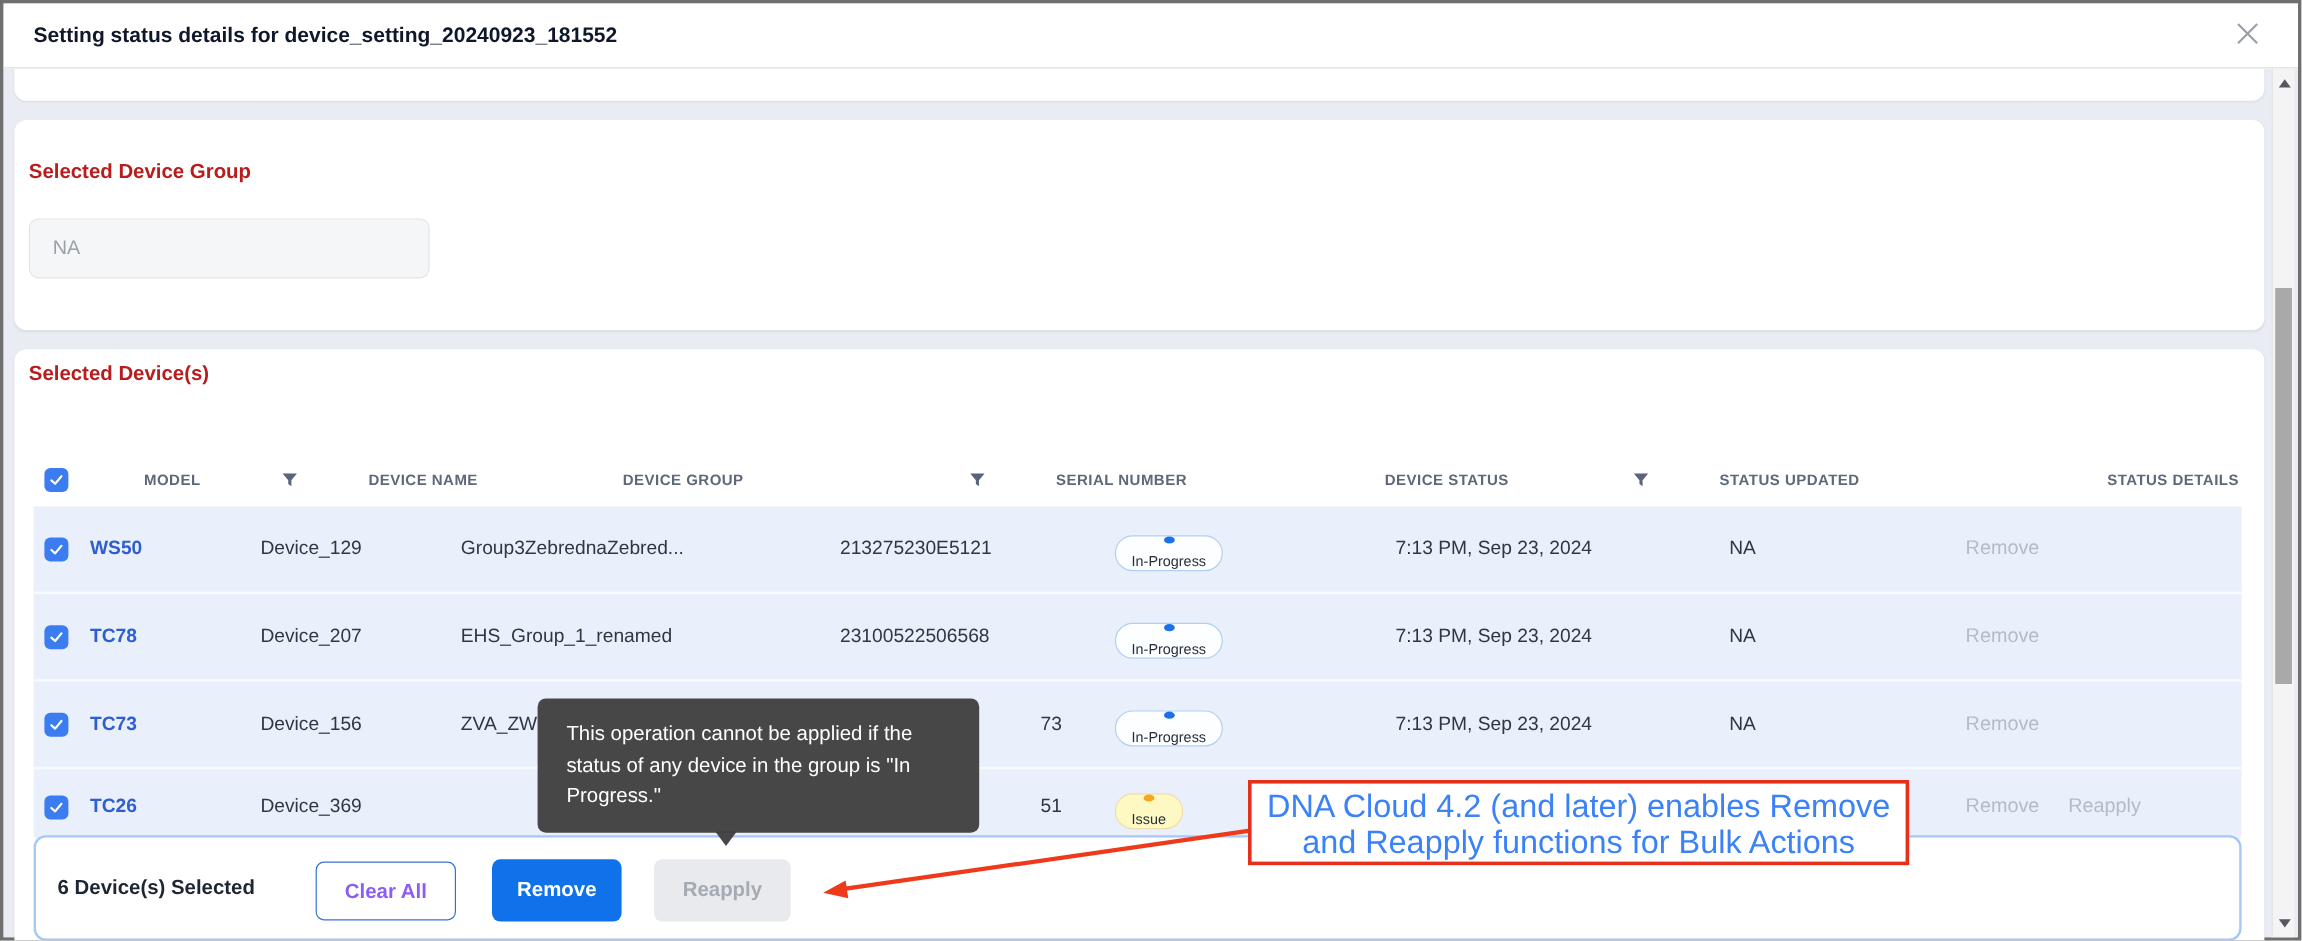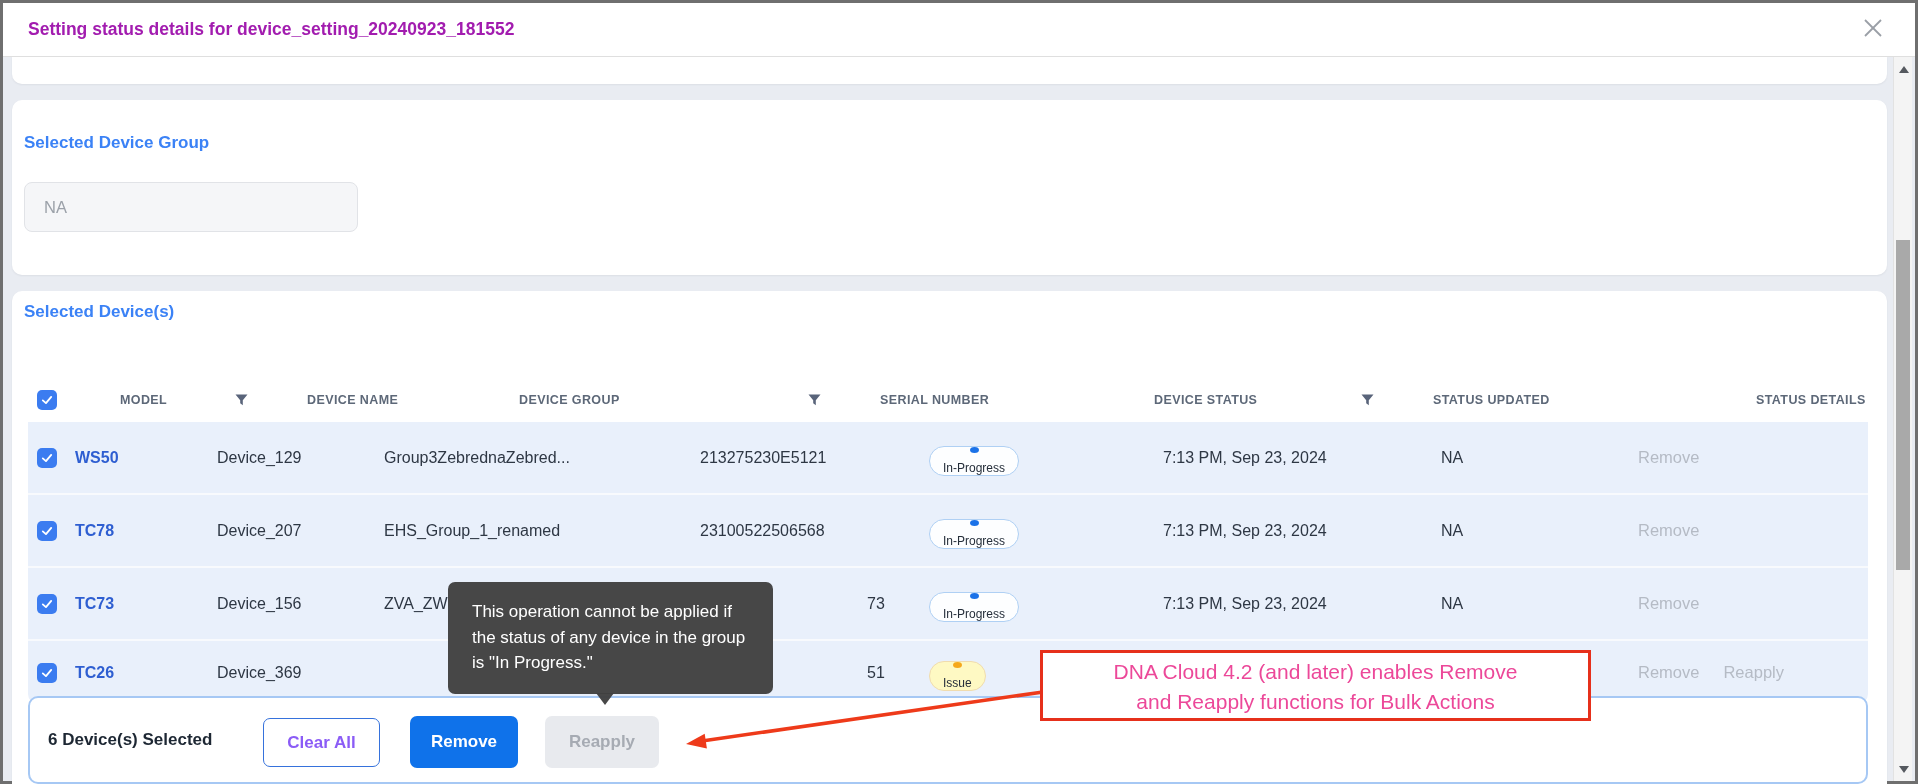--- a/index.html
+++ b/index.html
@@ -10,7 +10,7 @@
   
   .modal-header { position:absolute; left:3px; top:3px; right:3px; height:54px; background:#fff;
                   border-bottom:1px solid #dfdfdf; z-index:8; }
-  .modal-title { position:absolute; left:25px; top:16px; font-size:17.5px; font-weight:bold; color:#a21caf; }
+  .modal-title { position:absolute; left:25px; top:16px; font-size:17.5px; font-weight:bold; color:#0f172a; }
   .close-btn { position:absolute; left:1858px; top:13px; width:30px; height:30px; cursor:pointer;
                display:flex; align-items:center; justify-content:center; z-index:9; }
 

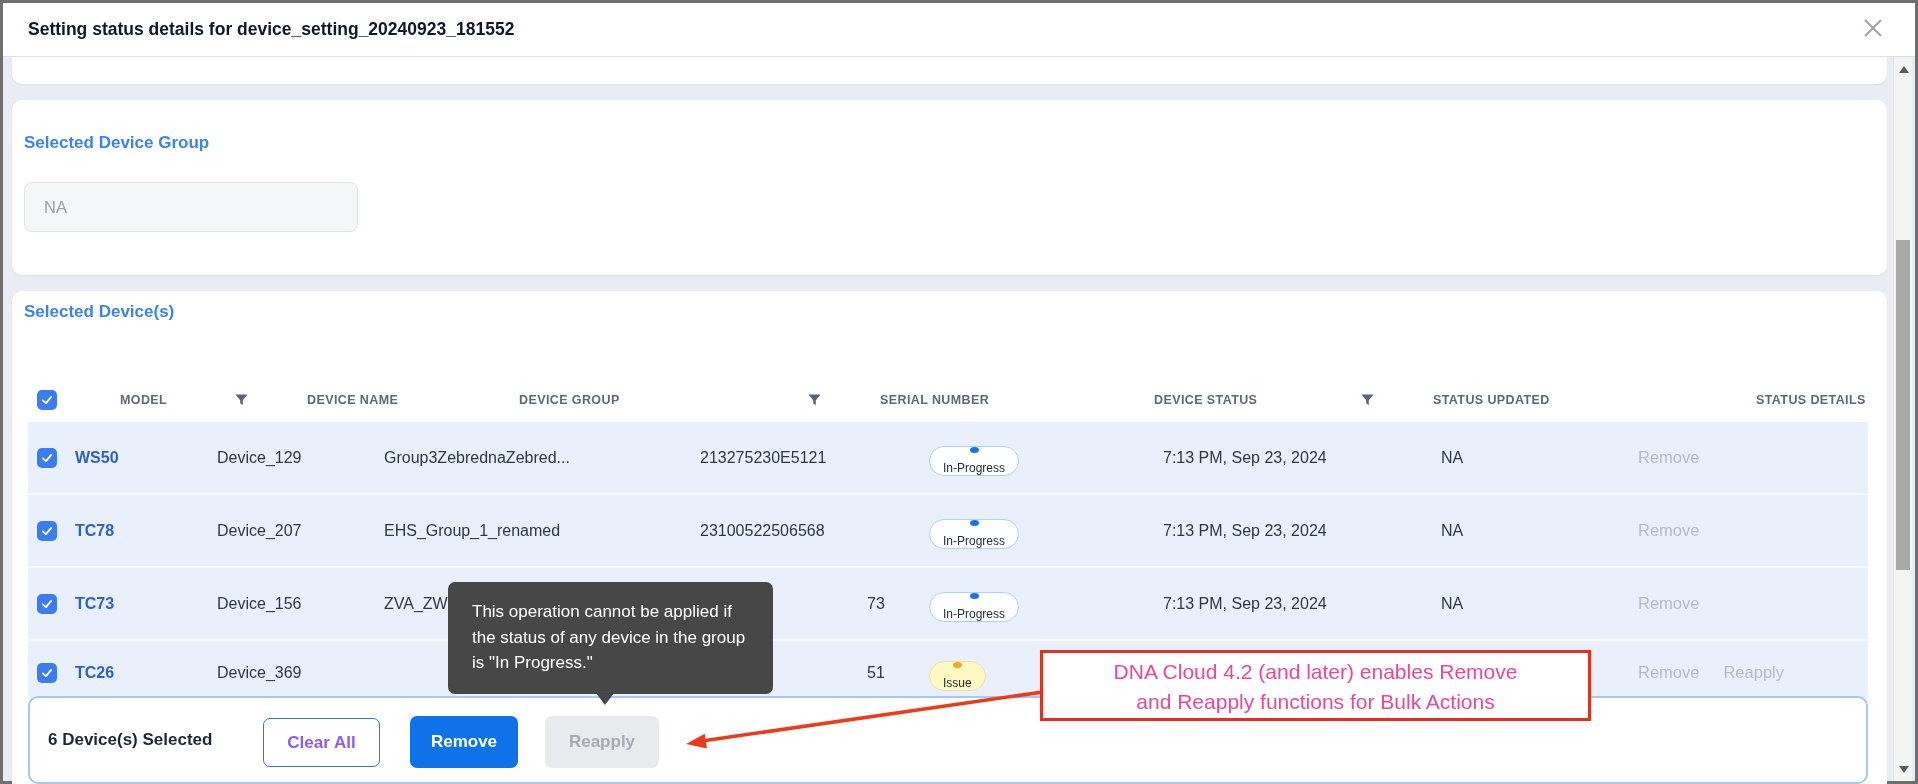--- a/index.html
+++ b/index.html
@@ -22,7 +22,7 @@
   .card-group { left:12px; top:100px; width:1875px; height:175px; }
   .card-devices { left:12px; top:291px; width:1875px; height:493px; border-radius:10px 10px 0 0; }
 
-  .section-heading { position:absolute; left:12px; font-size:17px; font-weight:bold; color:#3b82f6; }
+  .section-heading { position:absolute; left:12px; font-size:17px; font-weight:bold; color:#b91c1c; }
   .card-group .section-heading { top:33px; }
   .card-devices .section-heading { top:11px; }
 

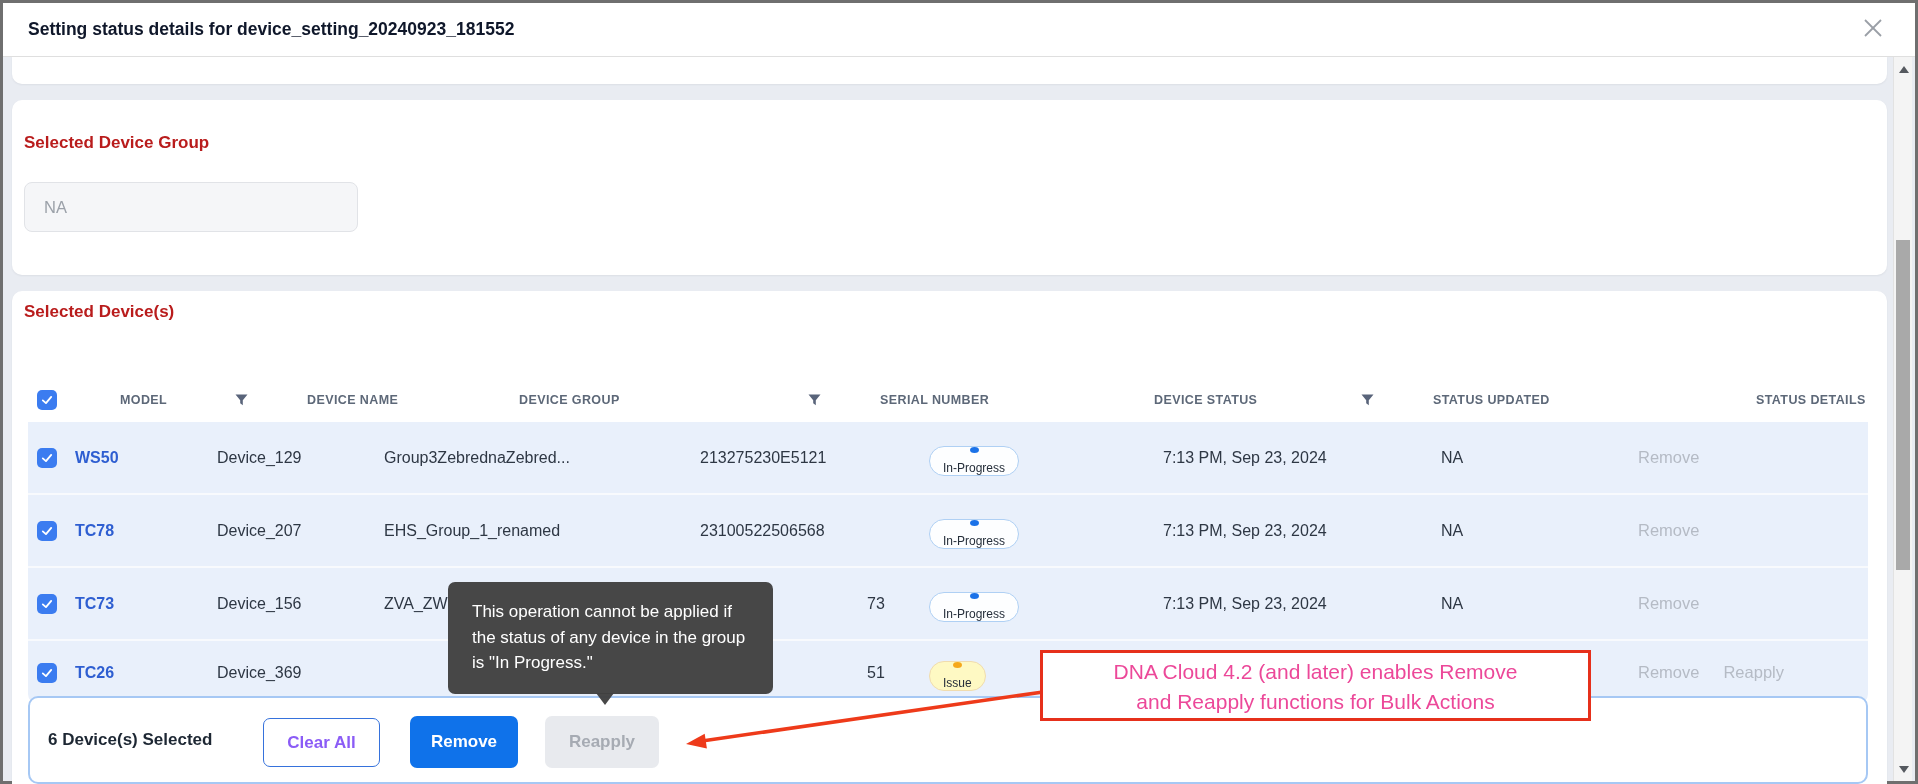--- a/index.html
+++ b/index.html
@@ -67,7 +67,7 @@
   .btn-reapply { left:515px; top:18px; width:114px; height:52px; background:#e8eaee; color:#a6abb3; }
 
   
-  .tooltip { position:absolute; left:448px; top:582px; width:325px; height:112px;
+  .tooltip { position:absolute; left:448px; top:582px; width:368px; height:112px;
              background:rgba(64,64,64,0.96); border-radius:7px; z-index:20;
              padding:17px 24px; color:#fff; font-size:17px; line-height:25.5px; }
   .tooltip-caret { position:absolute; left:148px; bottom:-11px; width:0; height:0;

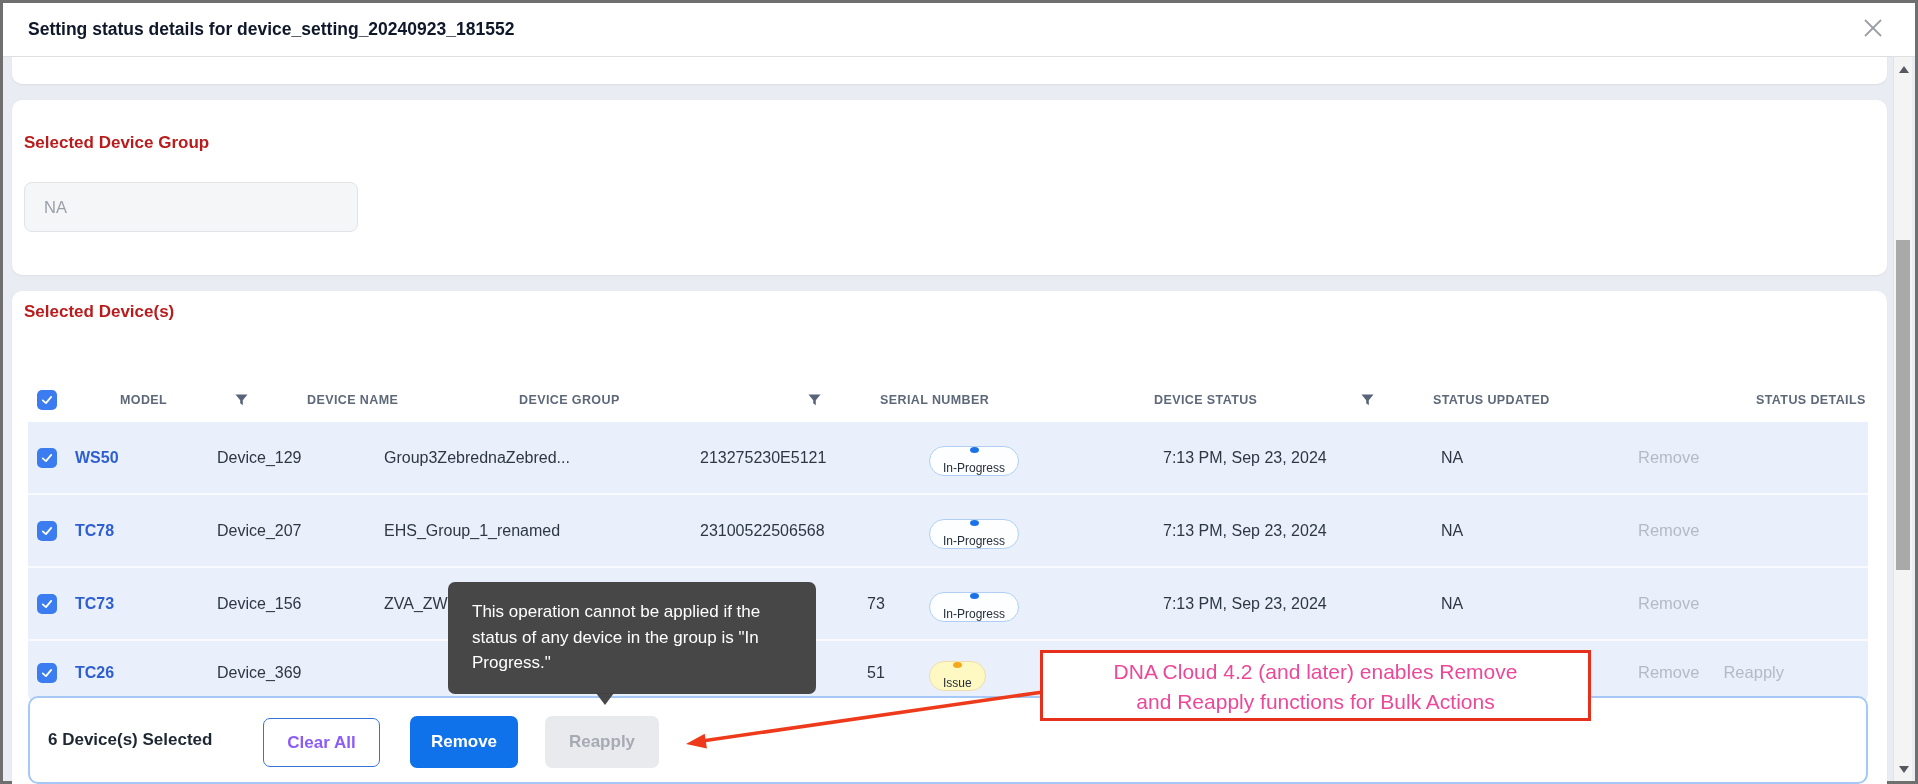--- a/index.html
+++ b/index.html
@@ -77,7 +77,7 @@
   
   .annotation { position:absolute; left:1040px; top:650px; width:551px; height:71px; background:#fff;
                 border:3px solid #e6301b; z-index:25; text-align:center; padding-top:4px;
-                font-size:21px; line-height:30px; color:#ec4899; }
+                font-size:27px; line-height:30px; color:#3b82f6; }
   .arrow-layer { position:absolute; inset:0; z-index:24; pointer-events:none; }
 
   

